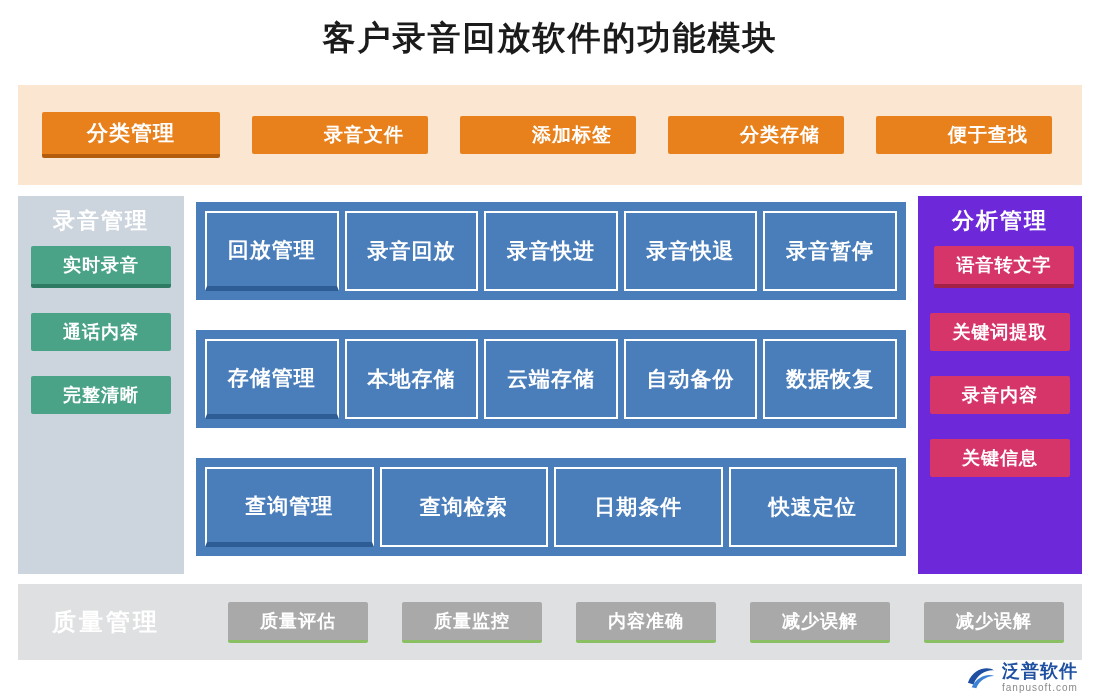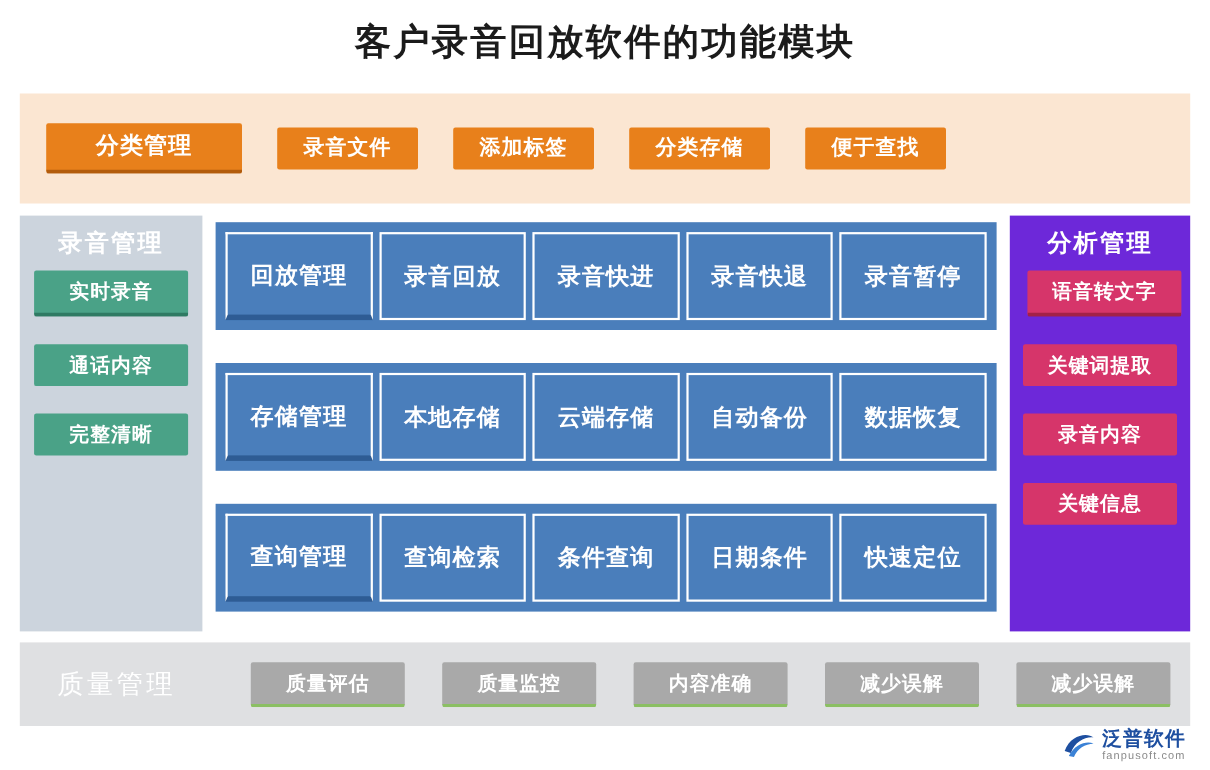--- a/index.html
+++ b/index.html
@@ -60,6 +60,7 @@
   .top-band .chip.item {
     width: 128px;
     margin-left: 32px;
+    padding-left: 48px;
   }
 
   

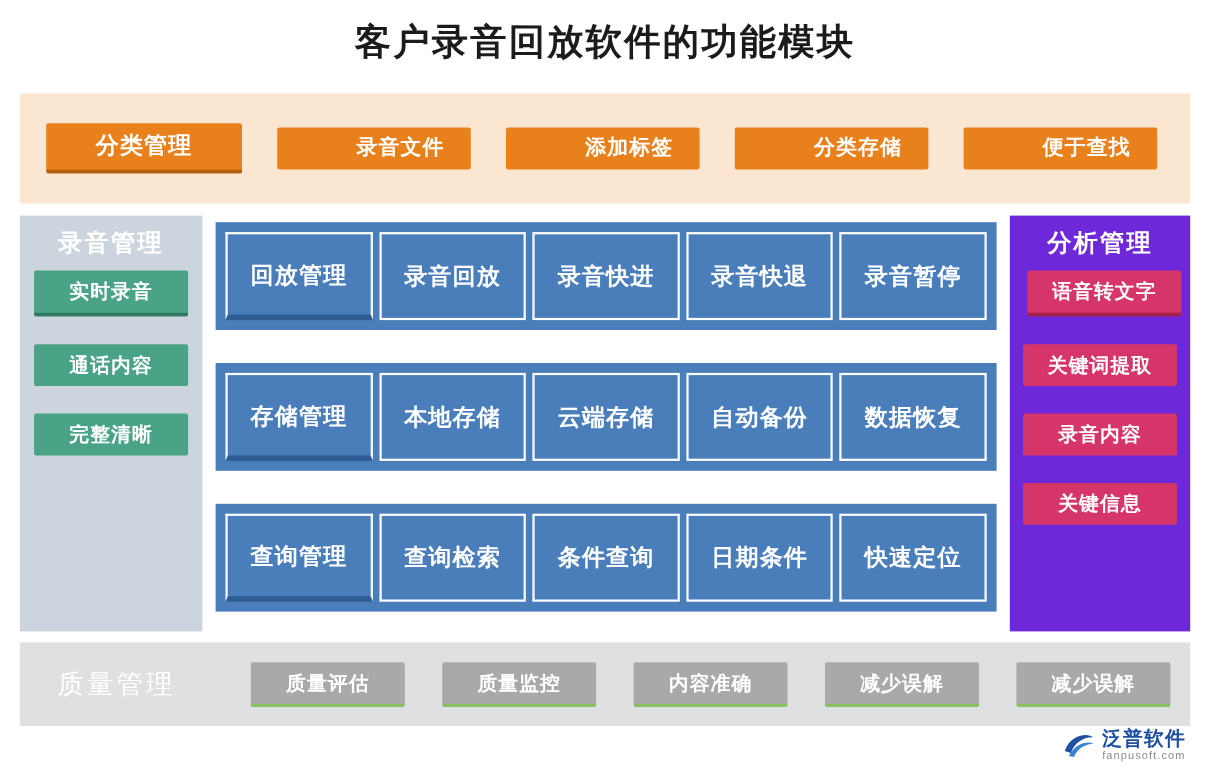--- a/index.html
+++ b/index.html
@@ -296,7 +296,6 @@
     <div class="row r3">
       <div class="cell head">查询管理</div>
       <div class="cell">查询检索</div>
-      <div class="cell">条件查询</div>
       <div class="cell">日期条件</div>
       <div class="cell">快速定位</div>
     </div>

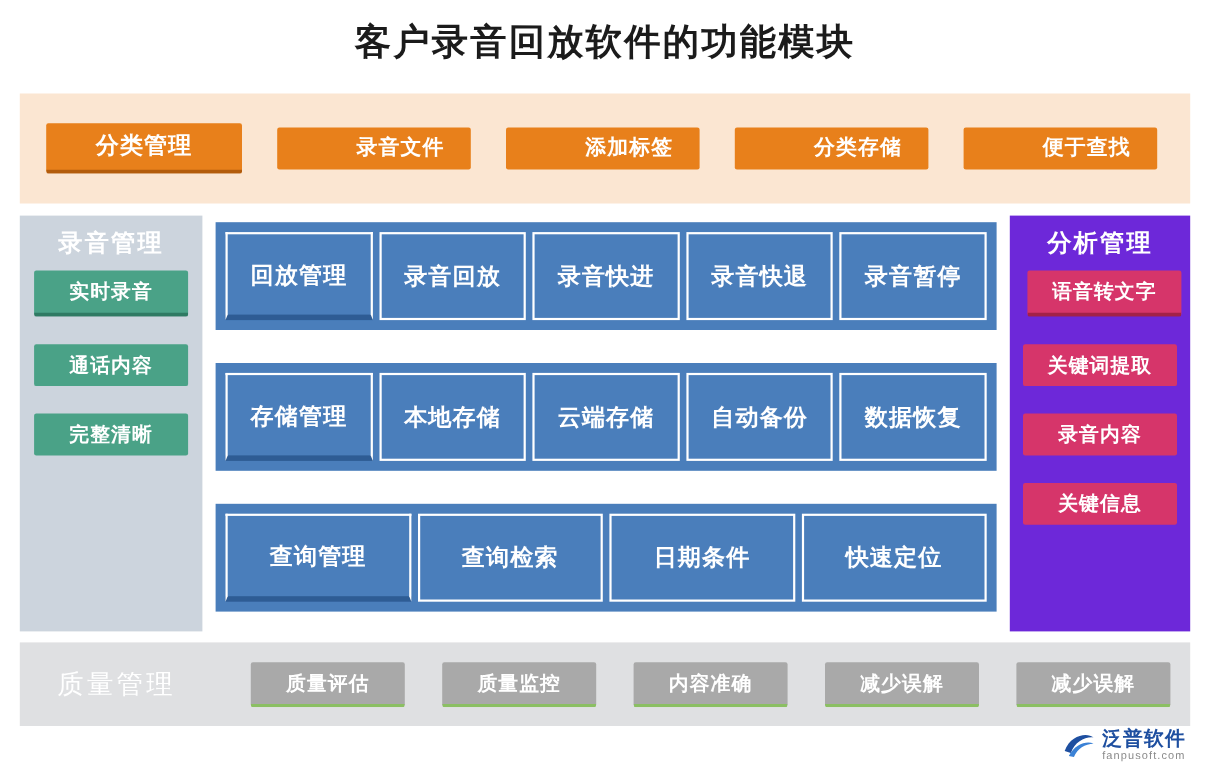--- a/index.html
+++ b/index.html
@@ -203,7 +203,7 @@
     text-align: center;
     color: #ffffff;
     font-size: 24px;
-    font-weight: normal;
+    font-weight: bold;
     letter-spacing: 3px;
   }
   .bottom-band .chip {

